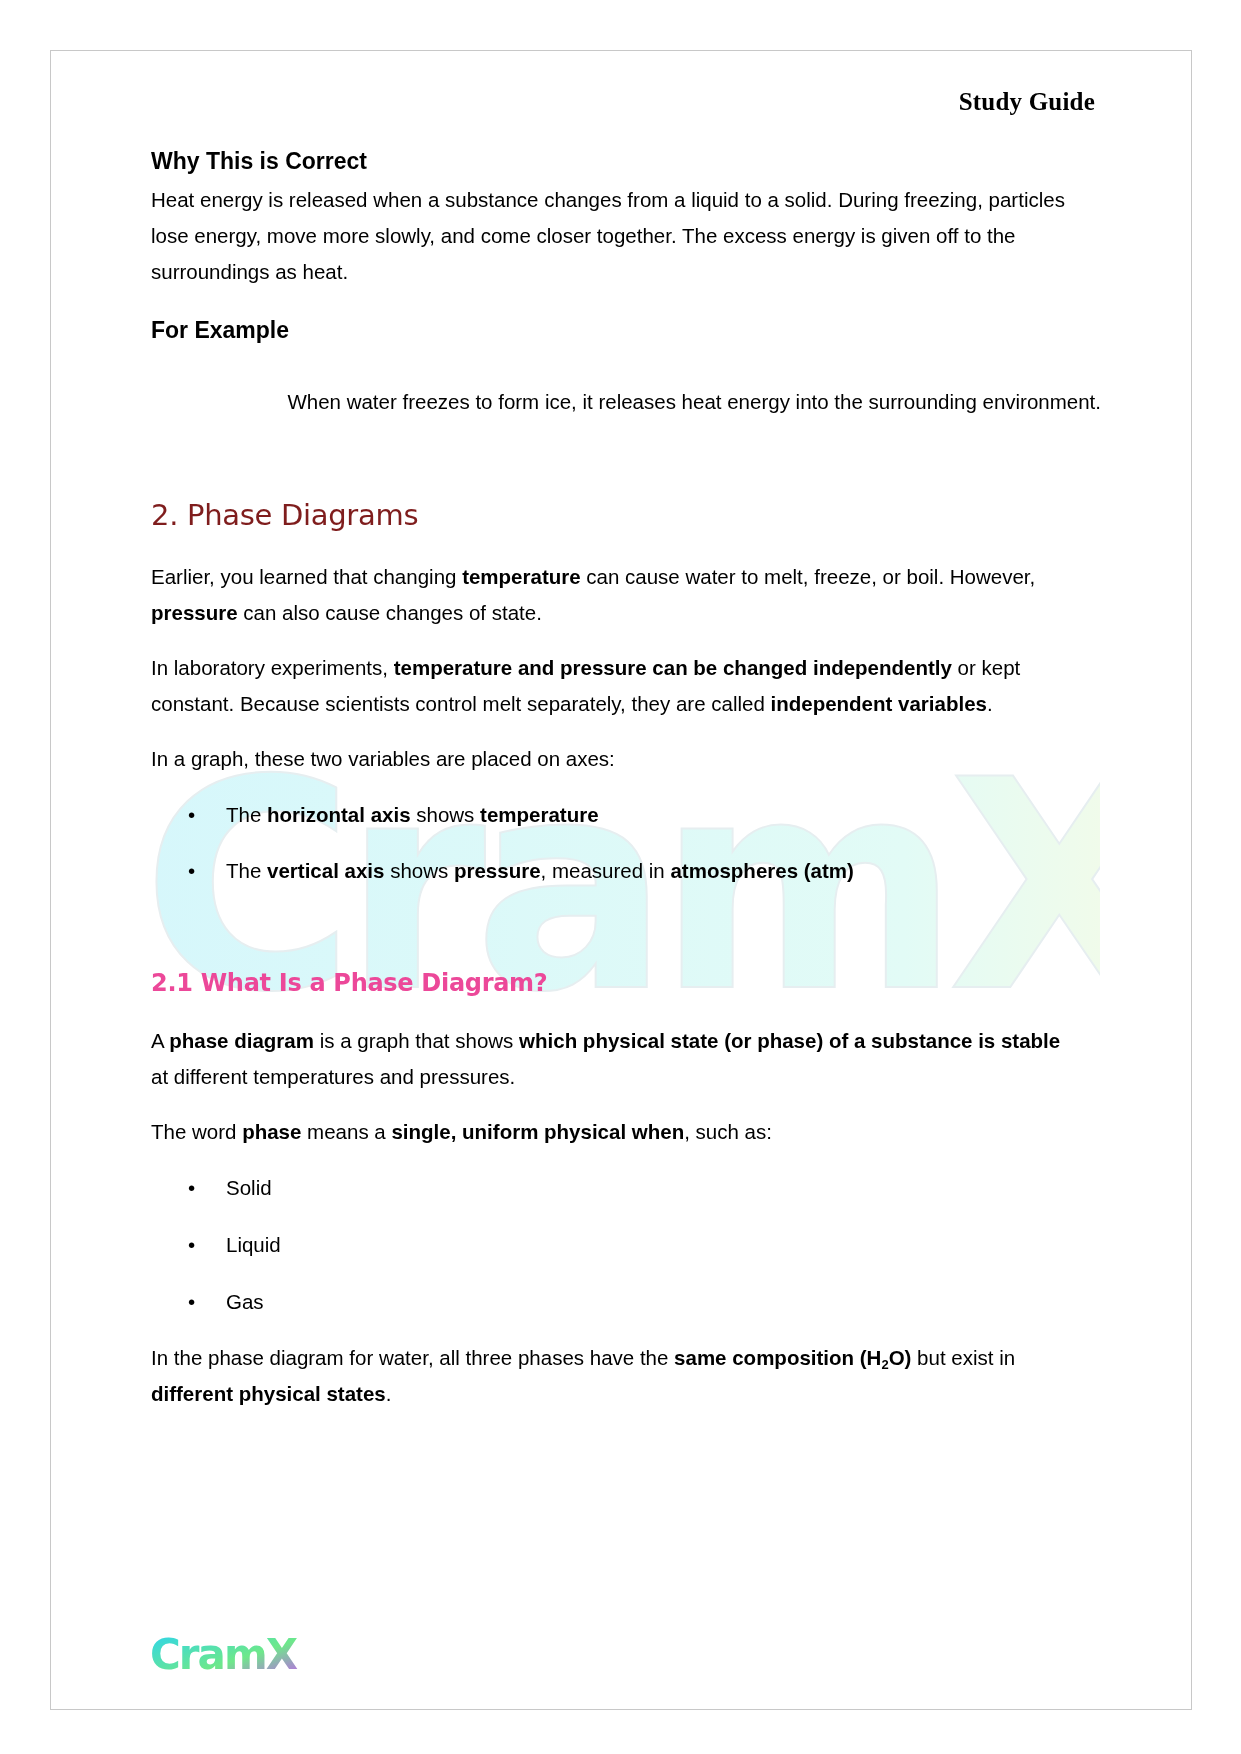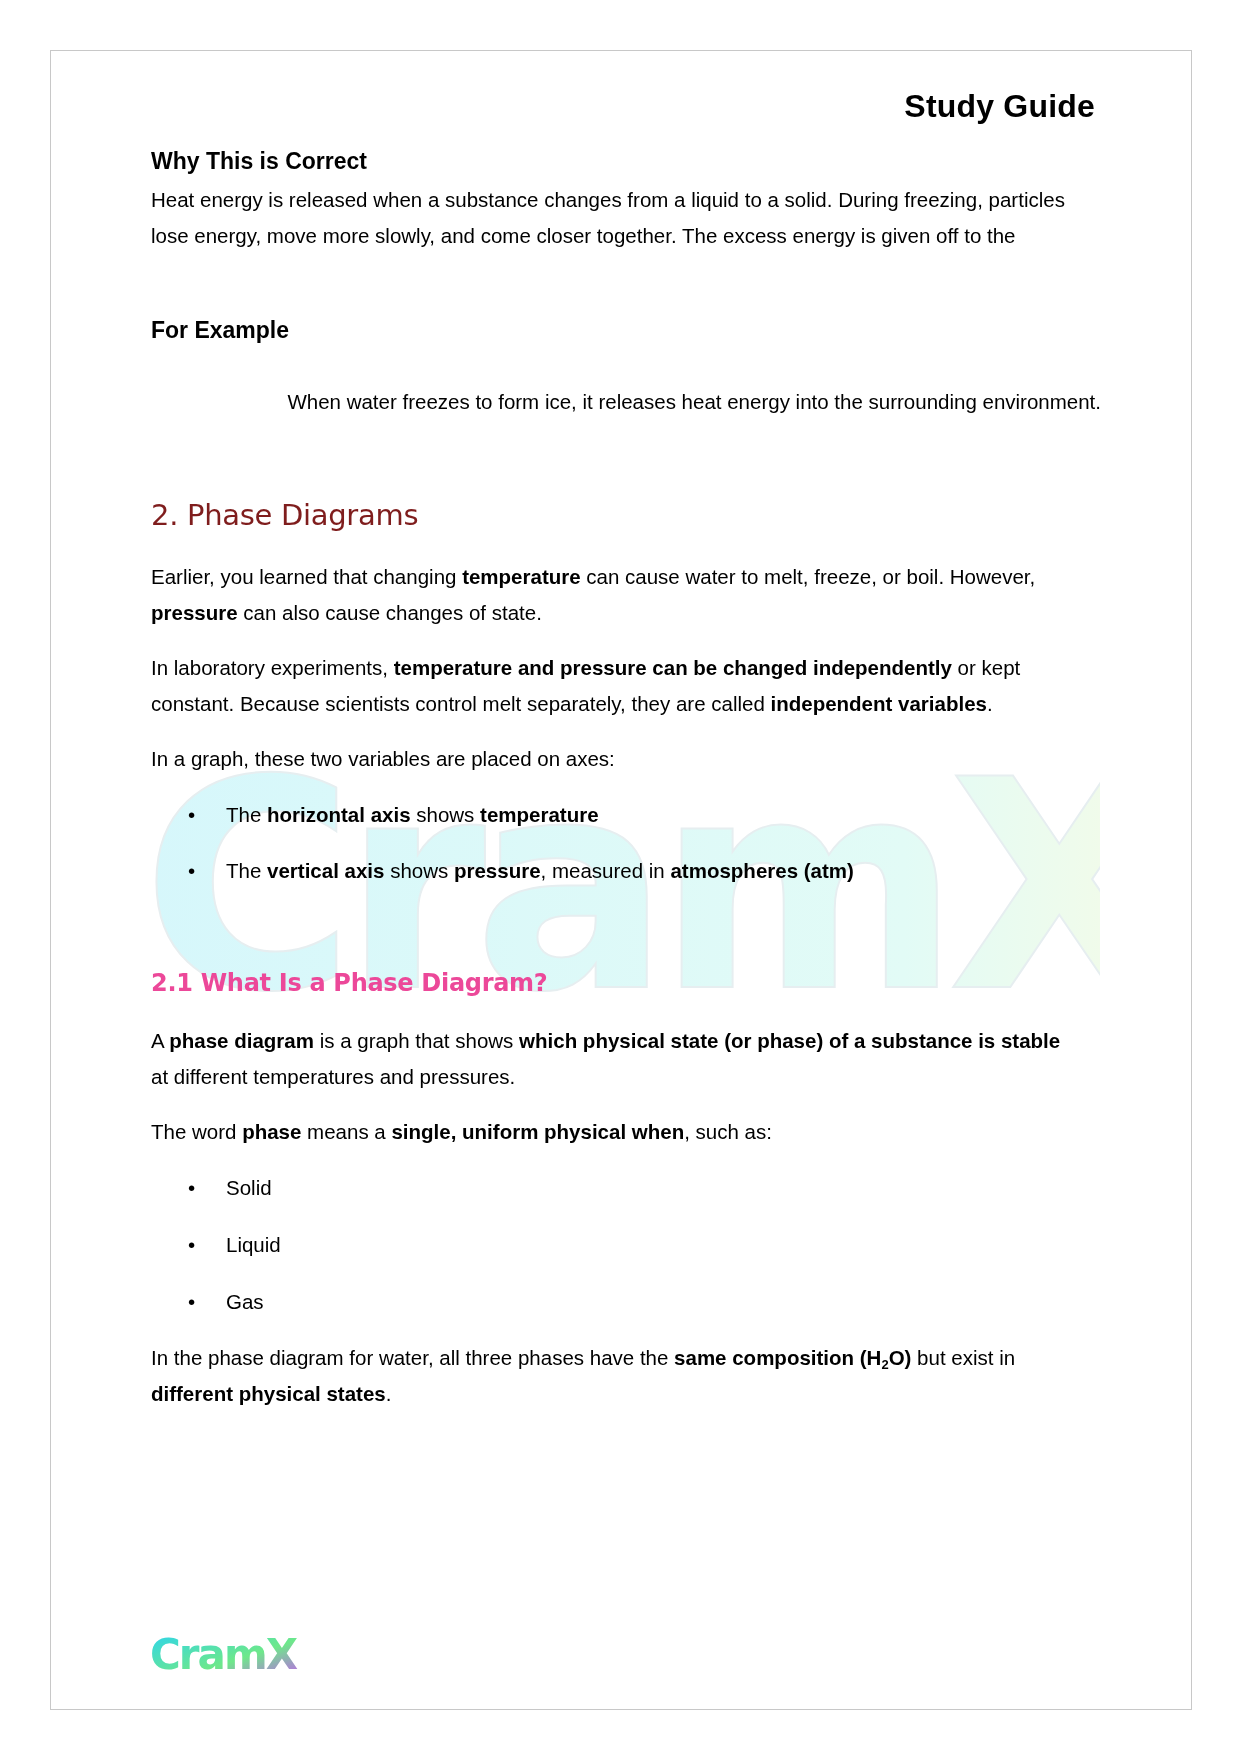--- a/index.html
+++ b/index.html
@@ -28,9 +28,10 @@
       position: absolute;
       right: 146px;
       top: 88px;
-      font-size: 32px;
+      font-size: 25px;
       font-weight: bold;
       letter-spacing: 0.2px;
+      font-family: Liberation Serif, serif;
     }
     .block {
       position: absolute;

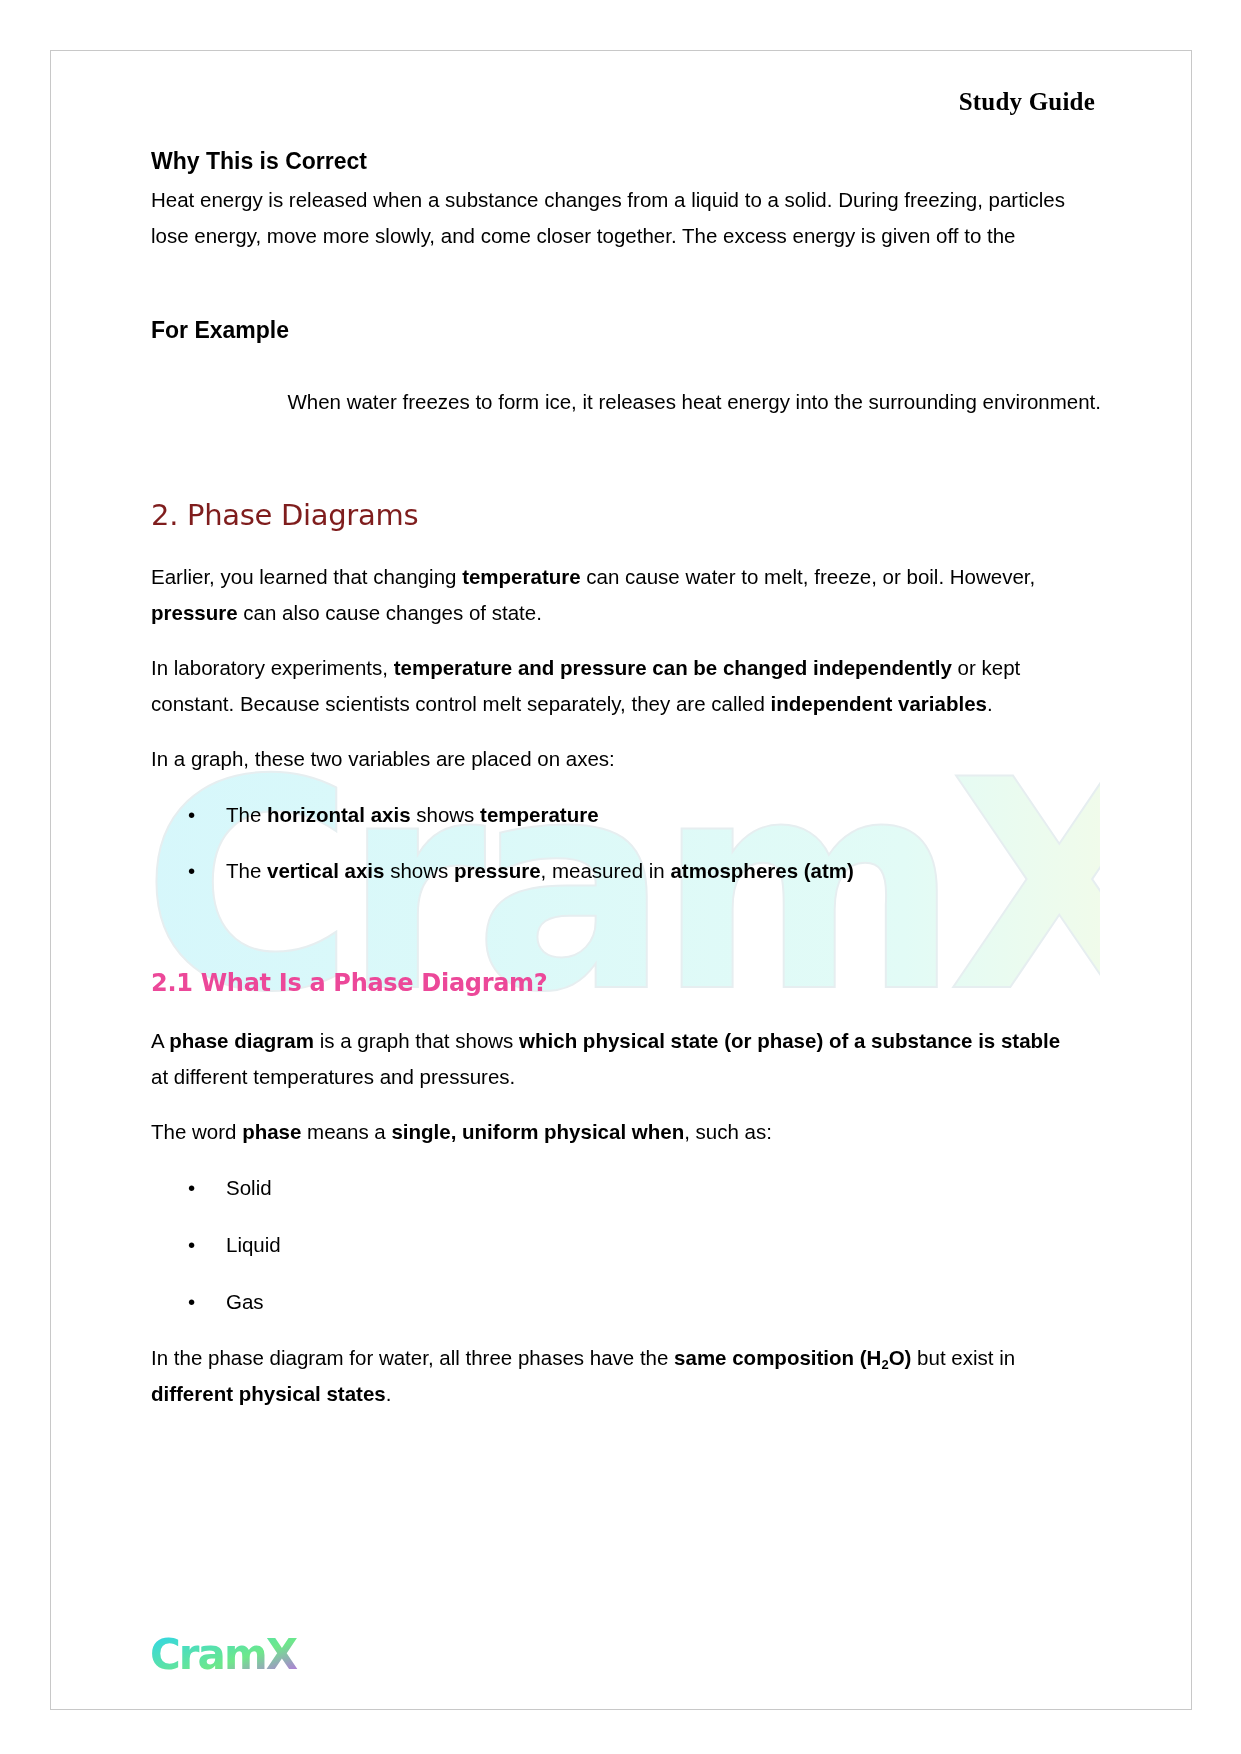--- a/index.html
+++ b/index.html
@@ -122,6 +122,7 @@
   <div class="block" style="top:182px;">
     <div>Heat energy is released when a substance changes from a liquid to a solid. During freezing, particles</div>
     <div>lose energy, move more slowly, and come closer together. The excess energy is given off to the</div>
+    <div>surroundings as heat.</div>
   </div>
 
   <div class="block subhead" style="top:312px;">For Example</div>

